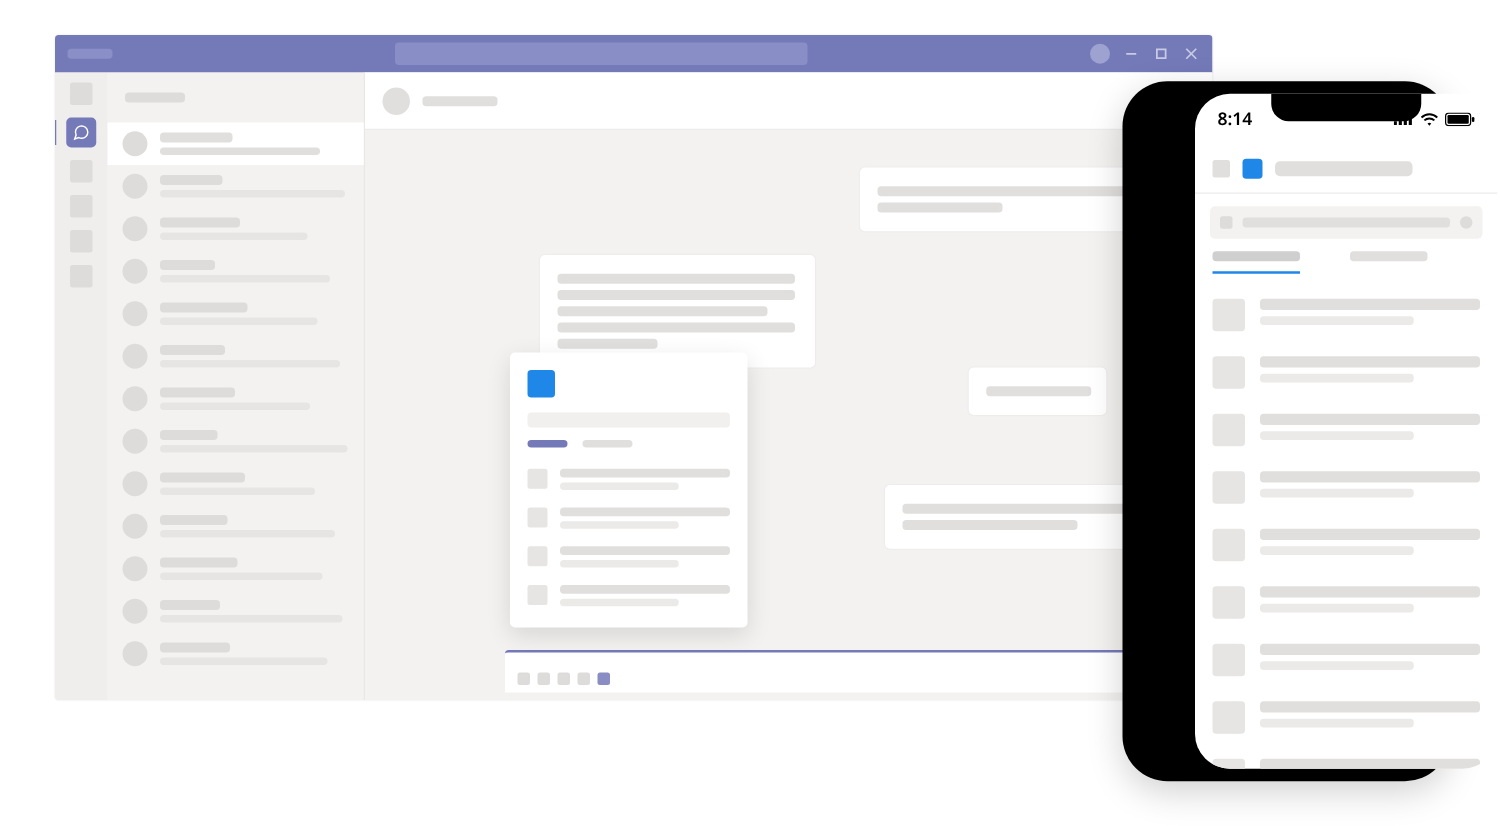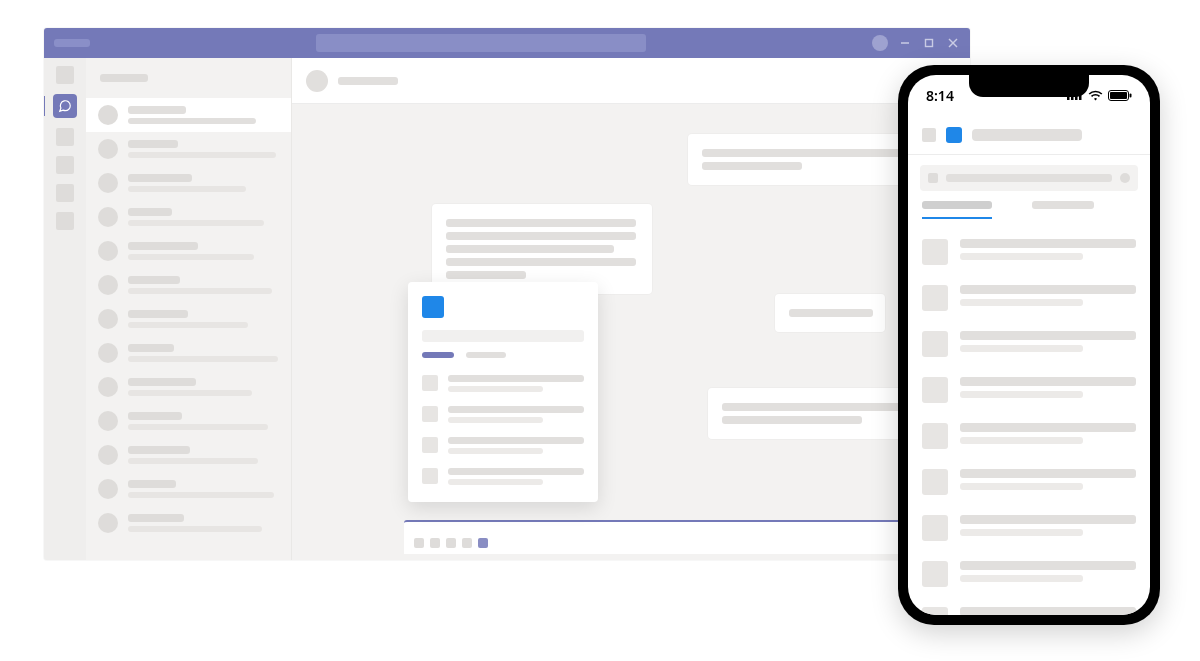--- a/index.html
+++ b/index.html
@@ -107,7 +107,7 @@
     background:#000; border-radius:36px; padding:10px;
     box-shadow: 0 8px 28px rgba(0,0,0,0.18);
   }
-  .phone-inner { width:100%; height:100%; background:#fff; border-radius:28px; overflow:hidden; position:relative; }
+  .phone-inner { width:100%; height:100%; background:#fff; border-radius:28px; overflow:hidden; position:relative;margin-left:48px; }
   .notch { position:absolute; top:0; left:50%; transform:translateX(-50%); width:120px; height:22px; background:#000; border-radius: 0 0 14px 14px; z-index:5;}
   .statusbar { height:40px; display:flex; align-items:center; justify-content:space-between; padding:0 18px; font-size:14px; font-weight:600; color:#000; }
   .statusbar .right { display:flex; gap:5px; align-items:center;}

